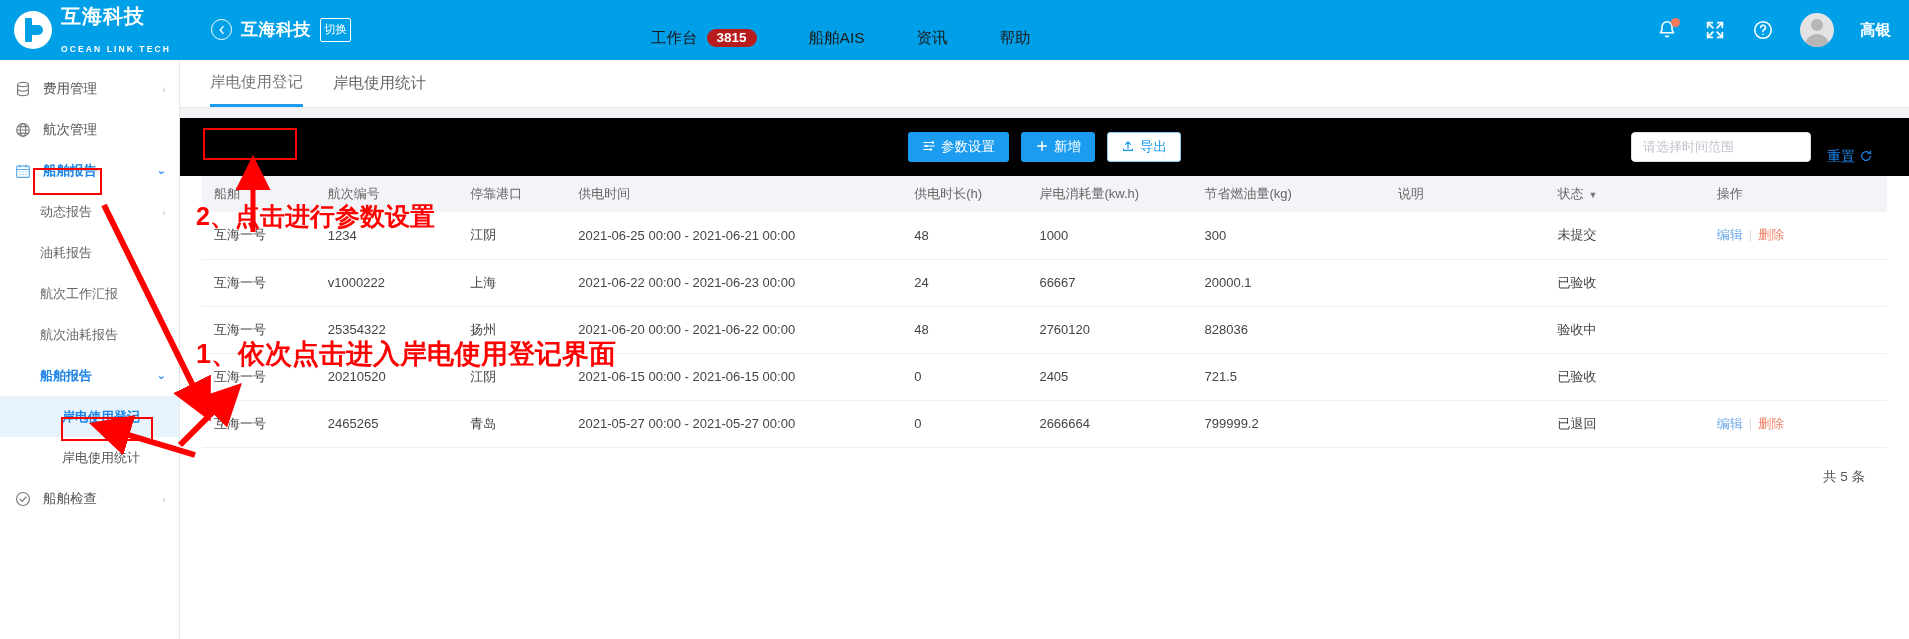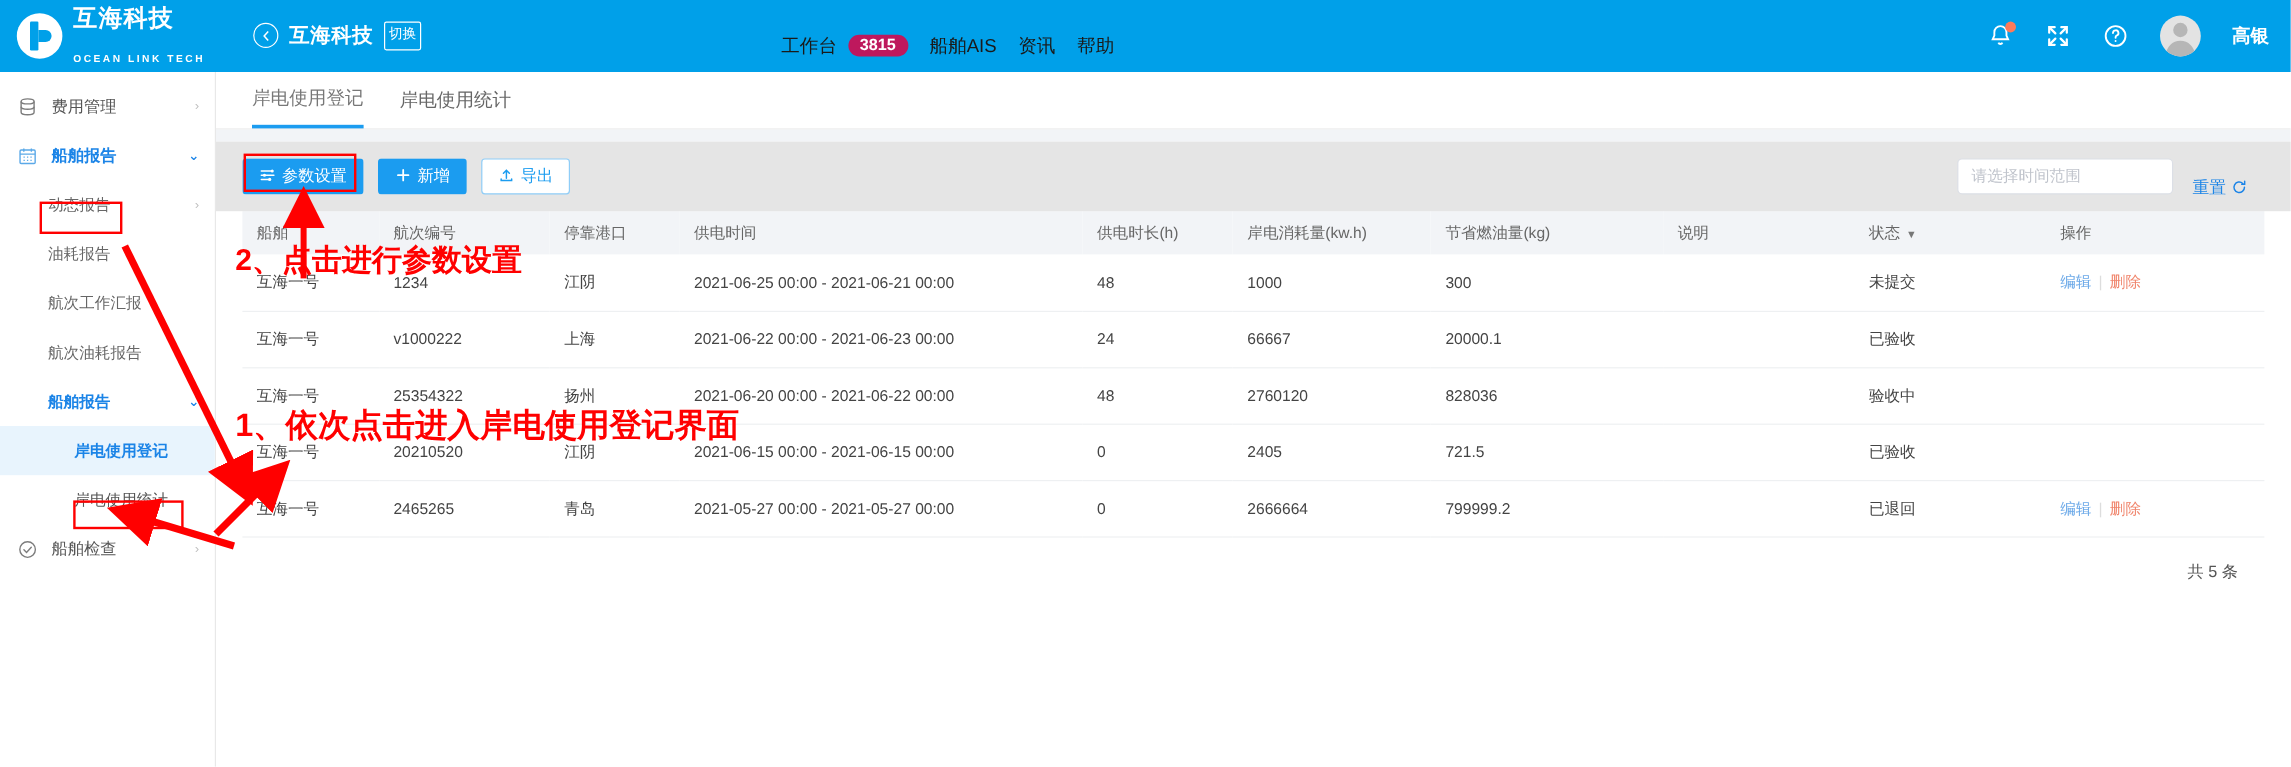--- a/index.html
+++ b/index.html
@@ -44,7 +44,7 @@
     padding: 4px 3px; border-radius: 2px; line-height: 1.2;
   }
 
-  .nav { display: flex; gap: 18px; margin-left: 300px; margin-top: 16px; }
+  .nav { display: flex; gap: 52px; margin-left: 300px; margin-top: 16px; }
   .nav-item { color: #1a1a1a; font-size: 15.5px; cursor: pointer; display: flex; align-items: center; gap: 9px; }
   .nav-badge {
     background: #be185d; color: #fff; font-size: 13.5px; font-weight: bold;

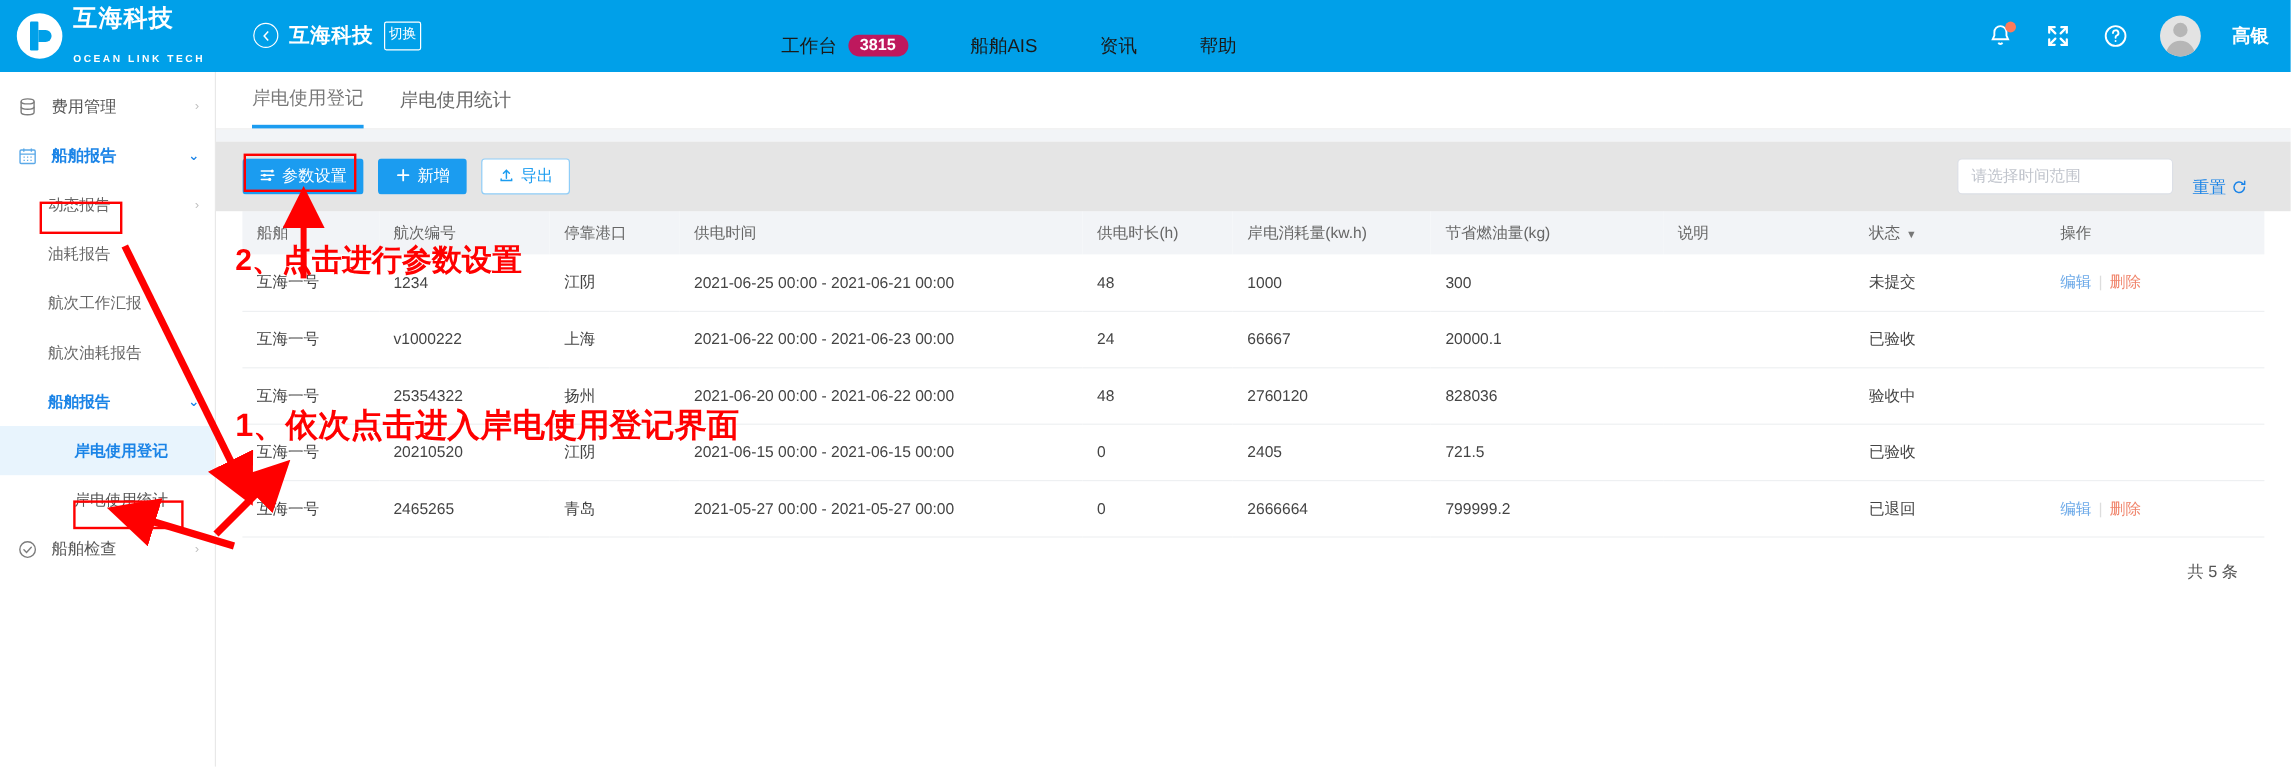--- a/index.html
+++ b/index.html
@@ -47,7 +47,7 @@
   .nav { display: flex; gap: 52px; margin-left: 300px; margin-top: 16px; }
   .nav-item { color: #1a1a1a; font-size: 15.5px; cursor: pointer; display: flex; align-items: center; gap: 9px; }
   .nav-badge {
-    background: #be185d; color: #fff; font-size: 13.5px; font-weight: bold;
+    background: #b91c1c; color: #fff; font-size: 13.5px; font-weight: bold;
     border-radius: 11px; padding: 1px 10px 2px;
   }
 

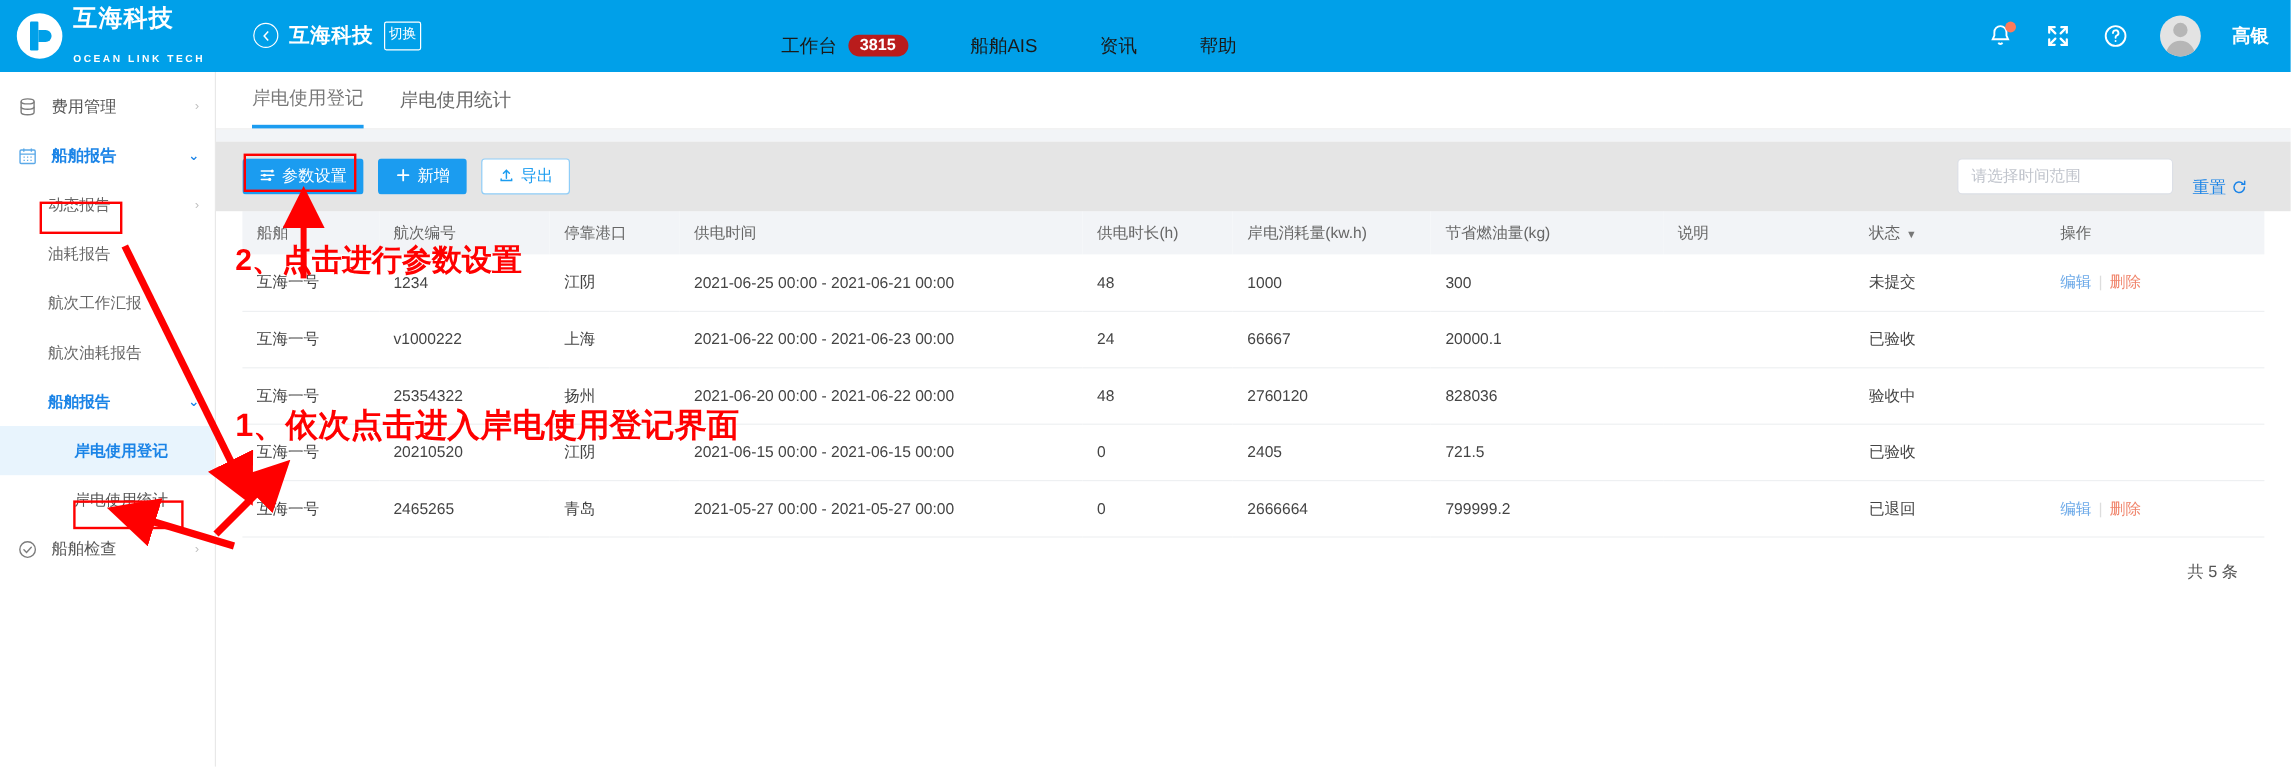--- a/index.html
+++ b/index.html
@@ -225,6 +225,17 @@
       <span class="s-chev">›</span>
     </div>
 
+    <div class="s-item">
+      <span class="s-ic">
+        <svg viewBox="0 0 20 20" fill="none" stroke="#7d7d7d" stroke-width="1.3">
+          <circle cx="10" cy="10" r="7"></circle>
+          <ellipse cx="10" cy="10" rx="3" ry="7"></ellipse>
+          <path d="M3 10h14M4.4 6.2h11.2M4.4 13.8h11.2"></path>
+        </svg>
+      </span>
+      <span class="s-lab">航次管理</span>
+      <span class="s-chev"></span>
+    </div>
 
     <div class="s-item active-blue">
       <span class="s-ic">

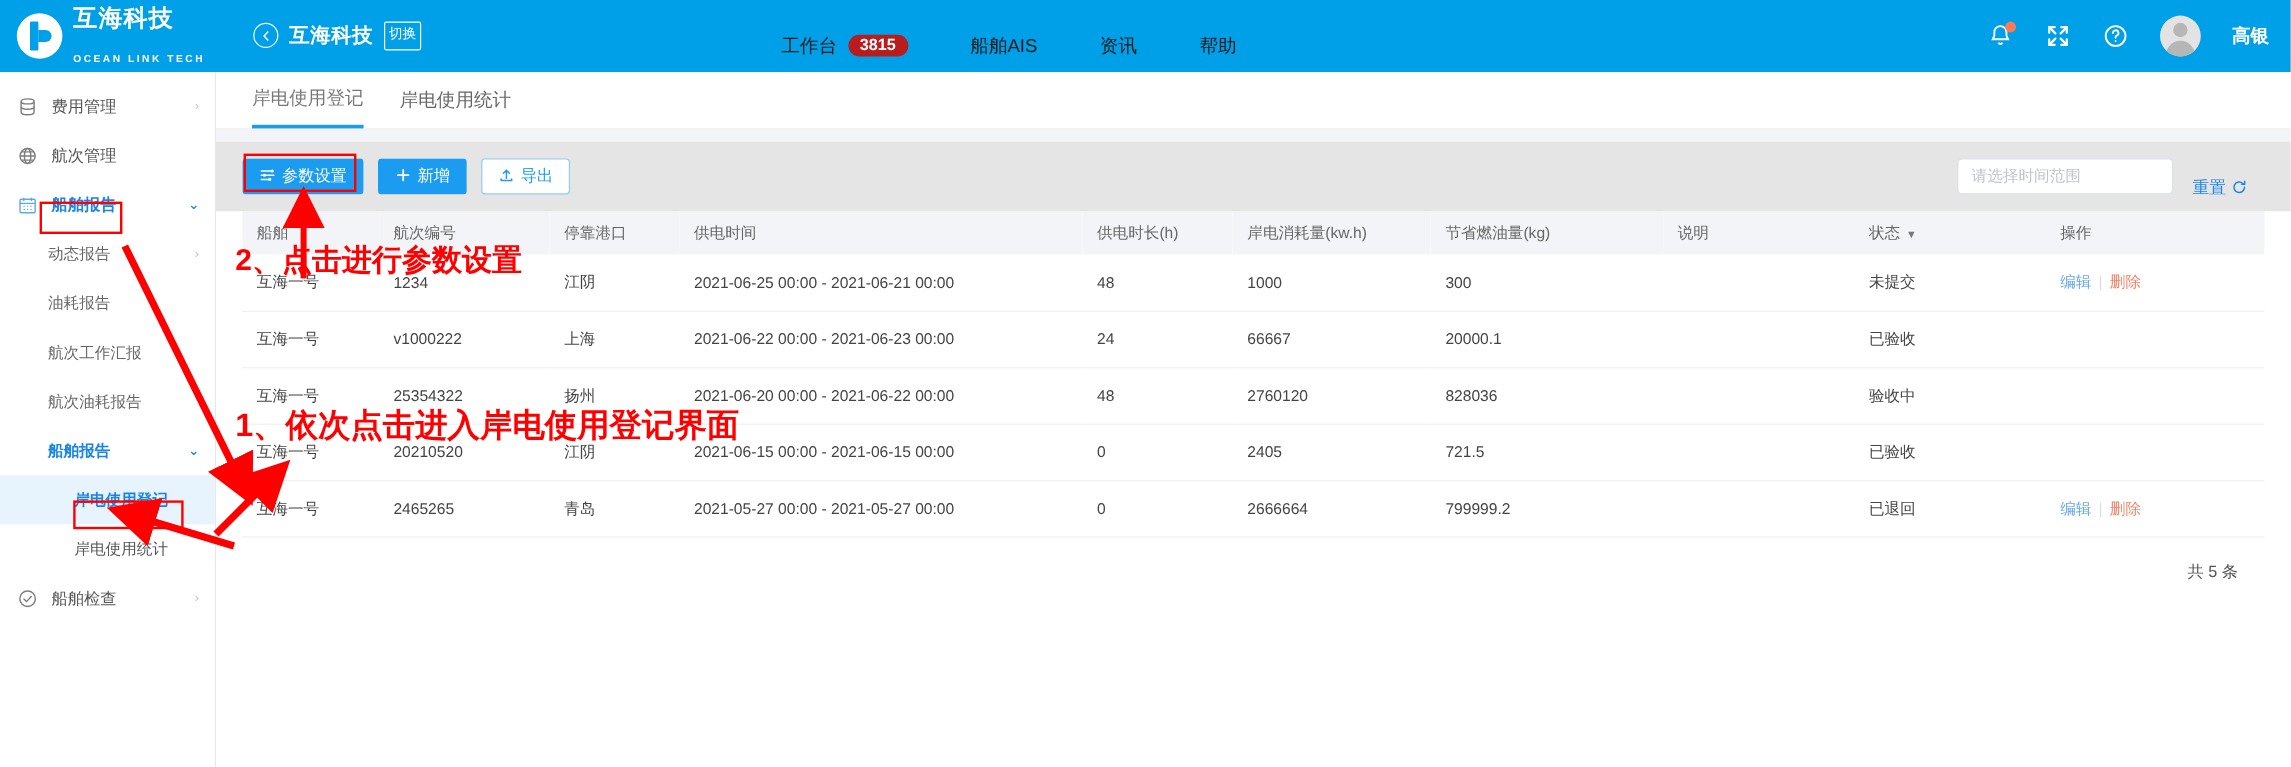--- a/index.html
+++ b/index.html
@@ -101,7 +101,7 @@
 
   .toolbar {
     height: 58px; display: flex; align-items: center; padding: 0 22px 0 22px;
-    background: #e5e5e5; position: relative;
+    background: #000000; position: relative; justify-content: center;
   }
   .btn {
     height: 30px; display: inline-flex; align-items: center; gap: 5px;

